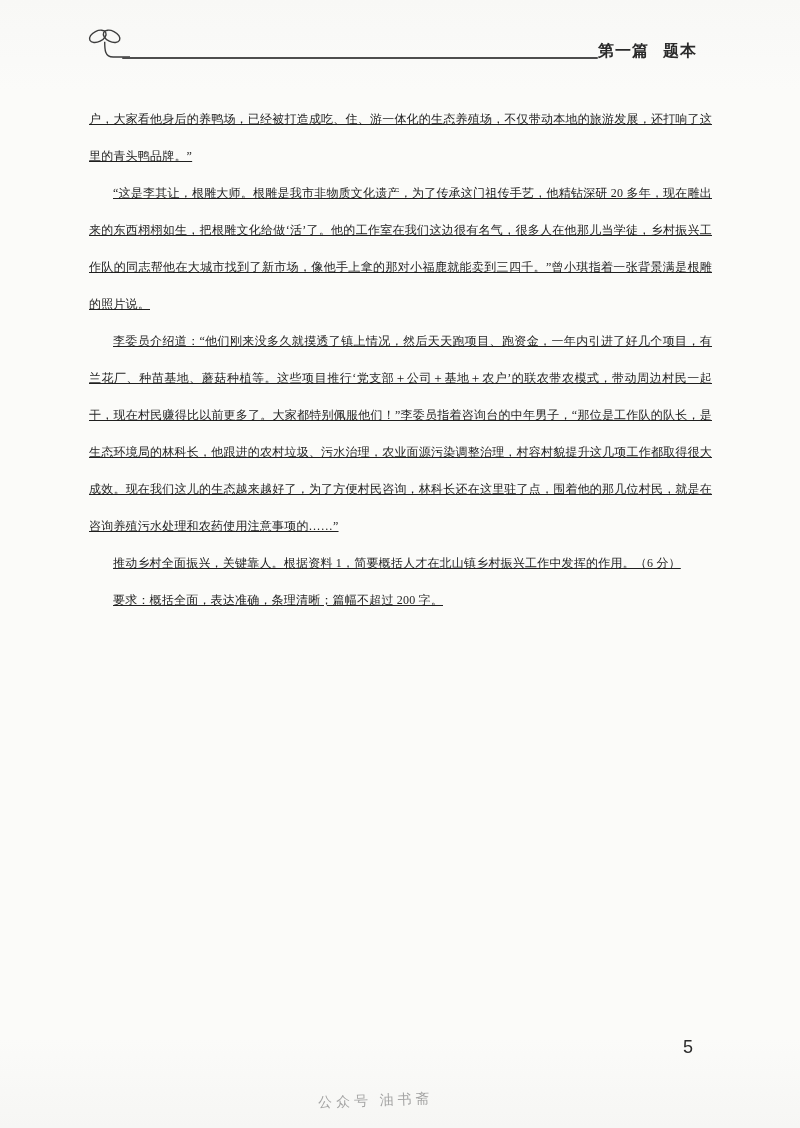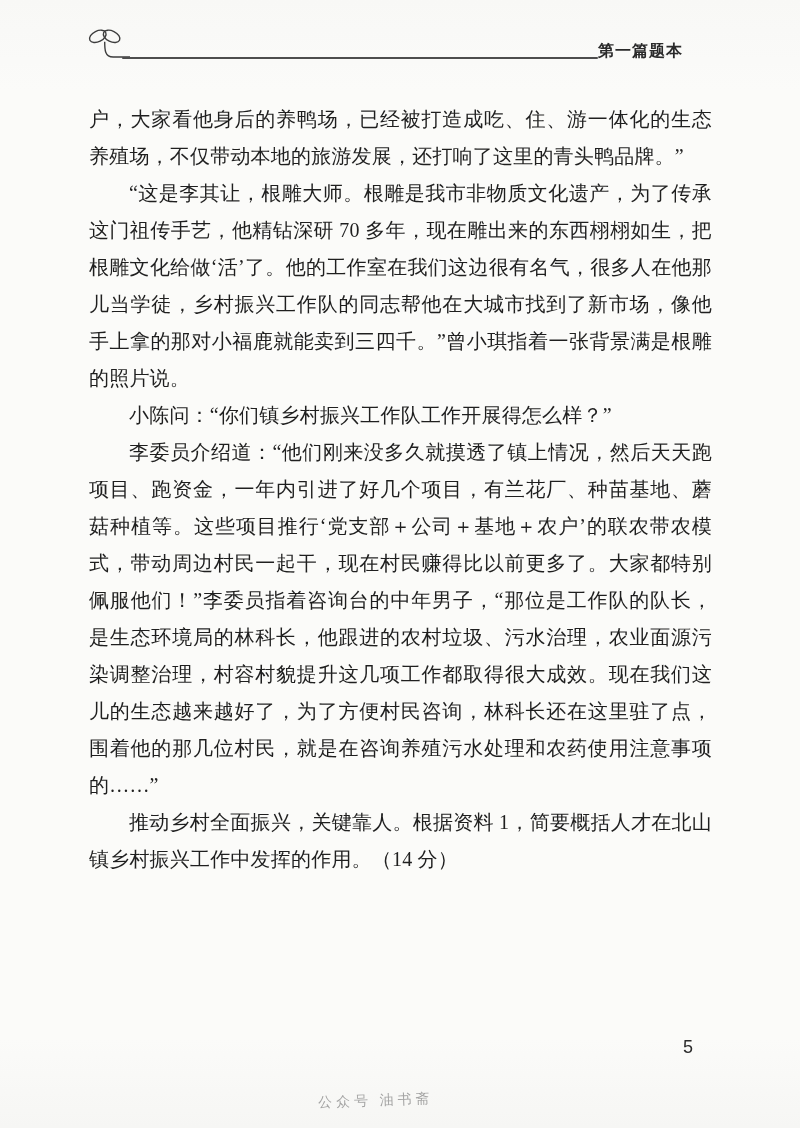--- a/index.html
+++ b/index.html
@@ -20,7 +20,7 @@
   .header-title{
     position:absolute;left:598px;top:41px;width:120px;
     font-size:16px;font-weight:700;color:#2a2a2a;
-    display:flex;justify-content:flex-start;
+    display:flex;gap:14px;justify-content:flex-start;
     font-family:"Liberation Sans","DejaVu Sans",sans-serif;
     letter-spacing:1px;white-space:nowrap;
   }

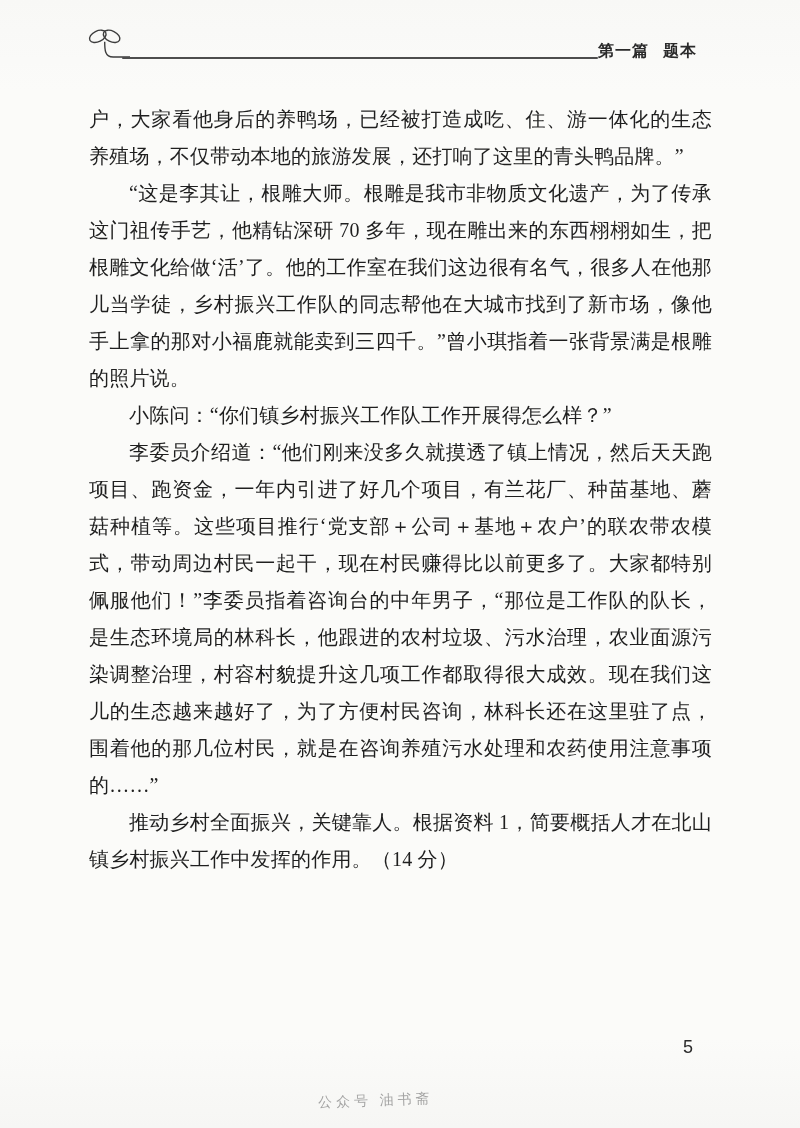--- a/index.html
+++ b/index.html
@@ -27,9 +27,10 @@
   
   .doc{
     position:absolute;left:89px;top:101px;width:623px;
-    font-size:20px;line-height:37px;
+    font-size:12px;line-height:37px;
     text-align:justify;
     letter-spacing:0.2px;
+    text-decoration:underline;
   }
   .doc p{margin:0;padding:0;}
   .doc p.ind{text-indent:2em;}

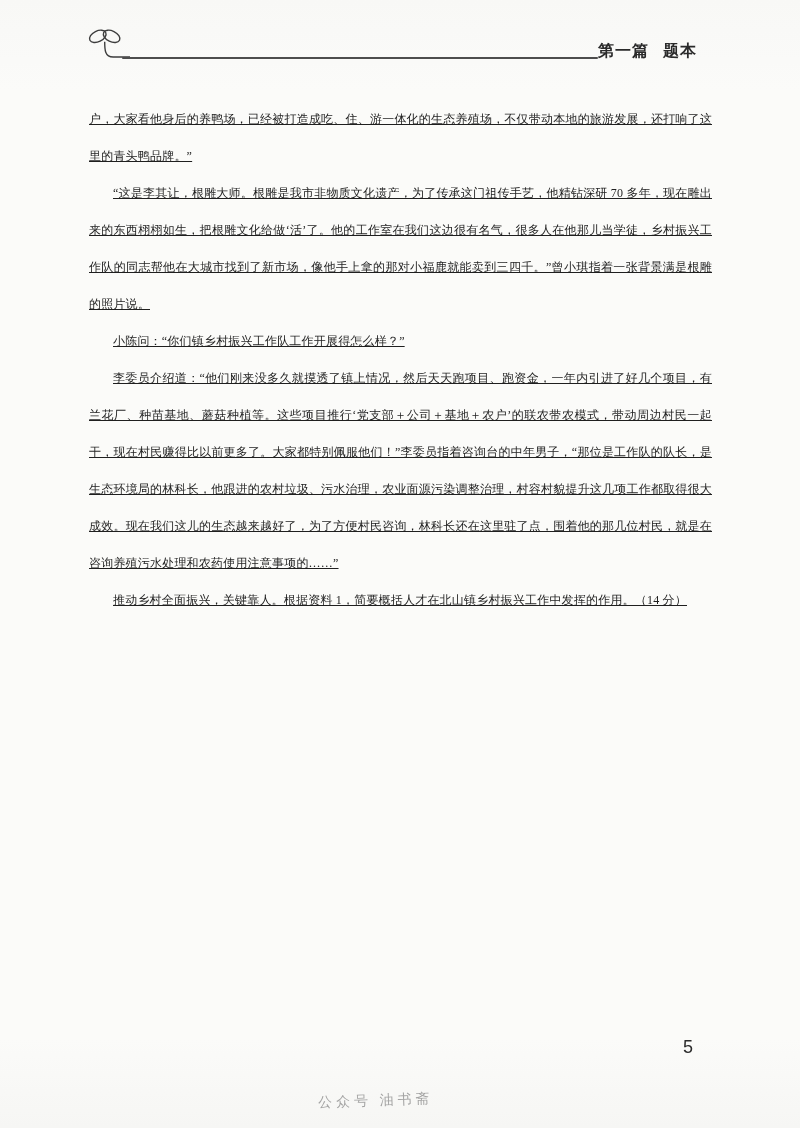--- a/index.html
+++ b/index.html
@@ -65,7 +65,7 @@
 
   <main class="doc">
     <p class="cont">户，大家看他身后的养鸭场，已经被打造成吃、住、游一体化的生态养殖场，不仅带动本地的旅游发展，还打响了这里的青头鸭品牌。”</p>
-    <p class="ind">“这是李其让，根雕大师。根雕是我市非物质文化遗产，为了传承这门祖传手艺，他精钻深研 70 多年，现在雕出来的东西栩栩如生，把根雕文化给做‘活’了。他的工作室在我们这边很有名气，很多人在他那儿当学徒，乡村振兴工作队的同志帮他在大城市找到了新市场，像他手上拿的那对小福鹿就能卖到三四千。”曾小琪指着一张背景满是根雕的照片说。</p>
+    <p class="ind">“这是李其让，根雕大师。根雕是我市非物质文化遗产，为了传承这门祖传手艺，他精钻深研 20 多年，现在雕出来的东西栩栩如生，把根雕文化给做‘活’了。他的工作室在我们这边很有名气，很多人在他那儿当学徒，乡村振兴工作队的同志帮他在大城市找到了新市场，像他手上拿的那对小福鹿就能卖到三四千。”曾小琪指着一张背景满是根雕的照片说。</p>
     <p class="ind">小陈问：“你们镇乡村振兴工作队工作开展得怎么样？”</p>
     <p class="ind">李委员介绍道：“他们刚来没多久就摸透了镇上情况，然后天天跑项目、跑资金，一年内引进了好几个项目，有兰花厂、种苗基地、蘑菇种植等。这些项目推行‘党支部＋公司＋基地＋农户’的联农带农模式，带动周边村民一起干，现在村民赚得比以前更多了。大家都特别佩服他们！”李委员指着咨询台的中年男子，“那位是工作队的队长，是生态环境局的林科长，他跟进的农村垃圾、污水治理，农业面源污染调整治理，村容村貌提升这几项工作都取得很大成效。现在我们这儿的生态越来越好了，为了方便村民咨询，林科长还在这里驻了点，围着他的那几位村民，就是在咨询养殖污水处理和农药使用注意事项的……”</p>
     <p class="ind">推动乡村全面振兴，关键靠人。根据资料 1，简要概括人才在北山镇乡村振兴工作中发挥的作用。（14 分）</p>

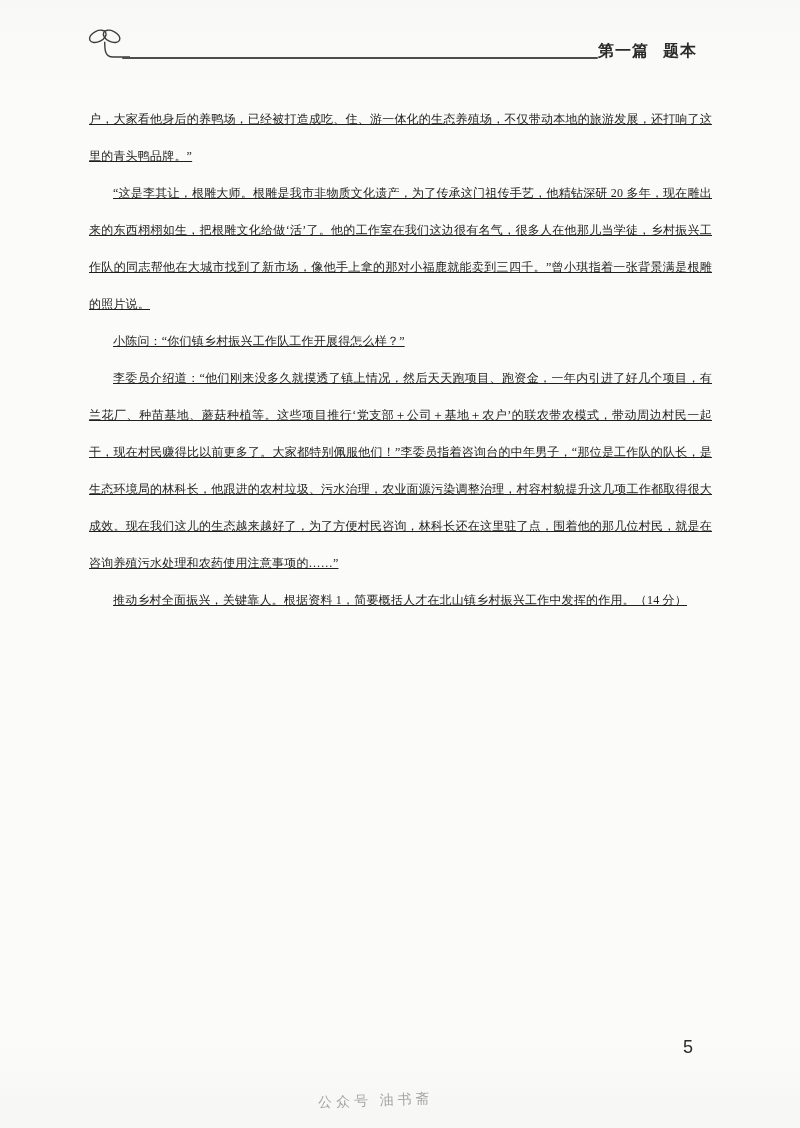--- a/index.html
+++ b/index.html
@@ -66,7 +66,6 @@
   <main class="doc">
     <p class="cont">户，大家看他身后的养鸭场，已经被打造成吃、住、游一体化的生态养殖场，不仅带动本地的旅游发展，还打响了这里的青头鸭品牌。”</p>
     <p class="ind">“这是李其让，根雕大师。根雕是我市非物质文化遗产，为了传承这门祖传手艺，他精钻深研 20 多年，现在雕出来的东西栩栩如生，把根雕文化给做‘活’了。他的工作室在我们这边很有名气，很多人在他那儿当学徒，乡村振兴工作队的同志帮他在大城市找到了新市场，像他手上拿的那对小福鹿就能卖到三四千。”曾小琪指着一张背景满是根雕的照片说。</p>
-    <p class="ind">小陈问：“你们镇乡村振兴工作队工作开展得怎么样？”</p>
     <p class="ind">李委员介绍道：“他们刚来没多久就摸透了镇上情况，然后天天跑项目、跑资金，一年内引进了好几个项目，有兰花厂、种苗基地、蘑菇种植等。这些项目推行‘党支部＋公司＋基地＋农户’的联农带农模式，带动周边村民一起干，现在村民赚得比以前更多了。大家都特别佩服他们！”李委员指着咨询台的中年男子，“那位是工作队的队长，是生态环境局的林科长，他跟进的农村垃圾、污水治理，农业面源污染调整治理，村容村貌提升这几项工作都取得很大成效。现在我们这儿的生态越来越好了，为了方便村民咨询，林科长还在这里驻了点，围着他的那几位村民，就是在咨询养殖污水处理和农药使用注意事项的……”</p>
     <p class="ind">推动乡村全面振兴，关键靠人。根据资料 1，简要概括人才在北山镇乡村振兴工作中发挥的作用。（14 分）</p>
   </main>

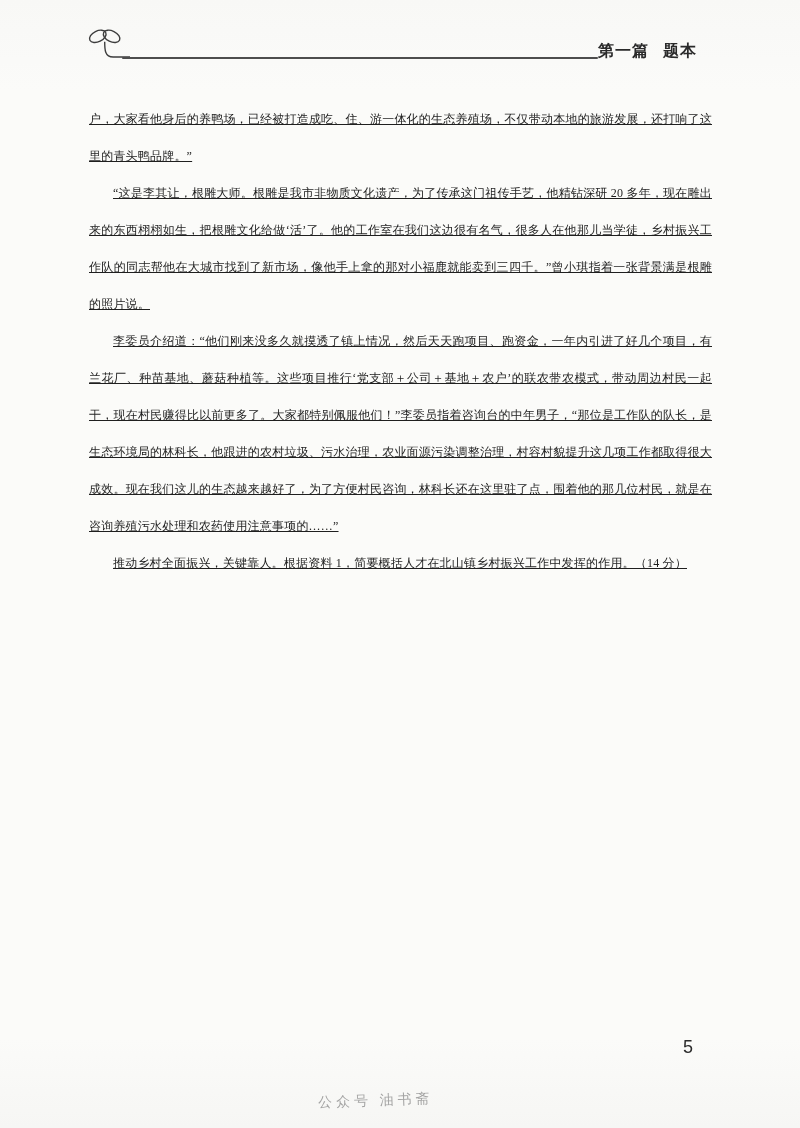--- a/index.html
+++ b/index.html
@@ -67,7 +67,7 @@
     <p class="cont">户，大家看他身后的养鸭场，已经被打造成吃、住、游一体化的生态养殖场，不仅带动本地的旅游发展，还打响了这里的青头鸭品牌。”</p>
     <p class="ind">“这是李其让，根雕大师。根雕是我市非物质文化遗产，为了传承这门祖传手艺，他精钻深研 20 多年，现在雕出来的东西栩栩如生，把根雕文化给做‘活’了。他的工作室在我们这边很有名气，很多人在他那儿当学徒，乡村振兴工作队的同志帮他在大城市找到了新市场，像他手上拿的那对小福鹿就能卖到三四千。”曾小琪指着一张背景满是根雕的照片说。</p>
     <p class="ind">李委员介绍道：“他们刚来没多久就摸透了镇上情况，然后天天跑项目、跑资金，一年内引进了好几个项目，有兰花厂、种苗基地、蘑菇种植等。这些项目推行‘党支部＋公司＋基地＋农户’的联农带农模式，带动周边村民一起干，现在村民赚得比以前更多了。大家都特别佩服他们！”李委员指着咨询台的中年男子，“那位是工作队的队长，是生态环境局的林科长，他跟进的农村垃圾、污水治理，农业面源污染调整治理，村容村貌提升这几项工作都取得很大成效。现在我们这儿的生态越来越好了，为了方便村民咨询，林科长还在这里驻了点，围着他的那几位村民，就是在咨询养殖污水处理和农药使用注意事项的……”</p>
-    <p class="ind">推动乡村全面振兴，关键靠人。根据资料 1，简要概括人才在北山镇乡村振兴工作中发挥的作用。（14 分）</p>
+    <p class="ind">推动乡村全面振兴，关键靠人。根据资料 1，简要概括人才在北山镇乡村振兴工作中发挥的作用。（6 分）</p>
   </main>
 
   <div class="pagenum">5</div>

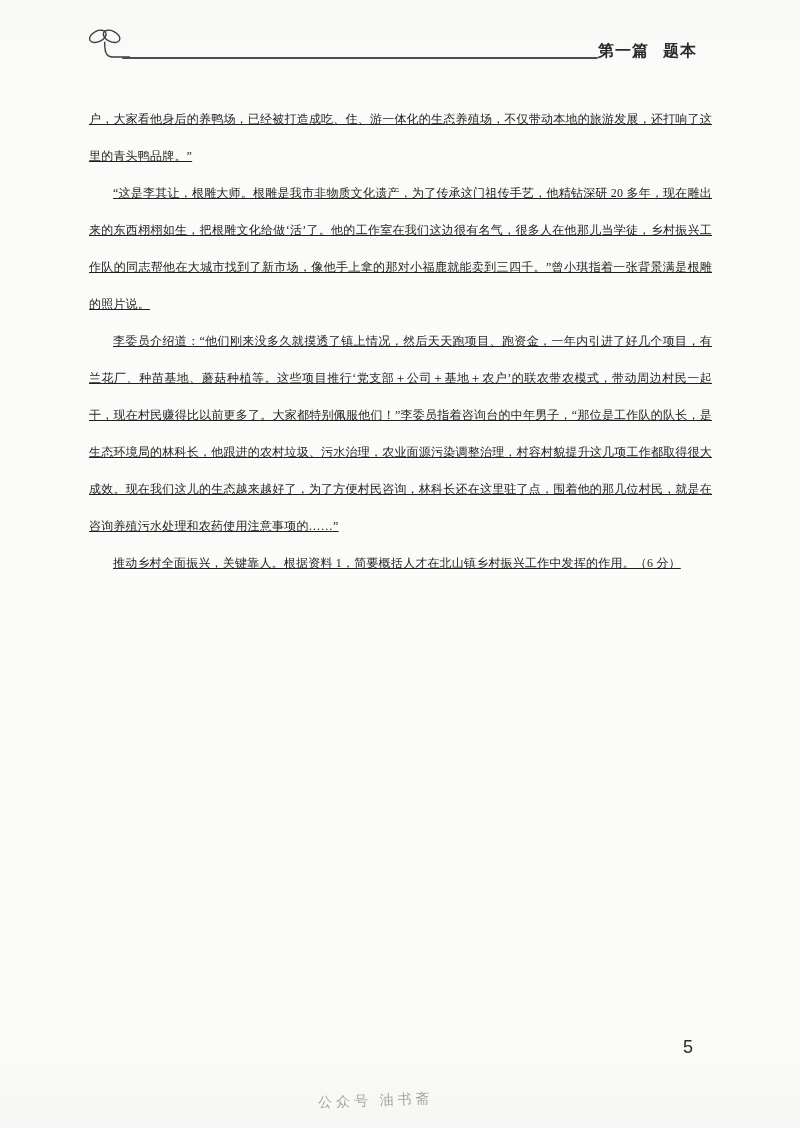--- a/index.html
+++ b/index.html
@@ -68,6 +68,7 @@
     <p class="ind">“这是李其让，根雕大师。根雕是我市非物质文化遗产，为了传承这门祖传手艺，他精钻深研 20 多年，现在雕出来的东西栩栩如生，把根雕文化给做‘活’了。他的工作室在我们这边很有名气，很多人在他那儿当学徒，乡村振兴工作队的同志帮他在大城市找到了新市场，像他手上拿的那对小福鹿就能卖到三四千。”曾小琪指着一张背景满是根雕的照片说。</p>
     <p class="ind">李委员介绍道：“他们刚来没多久就摸透了镇上情况，然后天天跑项目、跑资金，一年内引进了好几个项目，有兰花厂、种苗基地、蘑菇种植等。这些项目推行‘党支部＋公司＋基地＋农户’的联农带农模式，带动周边村民一起干，现在村民赚得比以前更多了。大家都特别佩服他们！”李委员指着咨询台的中年男子，“那位是工作队的队长，是生态环境局的林科长，他跟进的农村垃圾、污水治理，农业面源污染调整治理，村容村貌提升这几项工作都取得很大成效。现在我们这儿的生态越来越好了，为了方便村民咨询，林科长还在这里驻了点，围着他的那几位村民，就是在咨询养殖污水处理和农药使用注意事项的……”</p>
     <p class="ind">推动乡村全面振兴，关键靠人。根据资料 1，简要概括人才在北山镇乡村振兴工作中发挥的作用。（6 分）</p>
+    <p class="ind">要求：概括全面，表达准确，条理清晰；篇幅不超过 200 字。</p>
   </main>
 
   <div class="pagenum">5</div>

